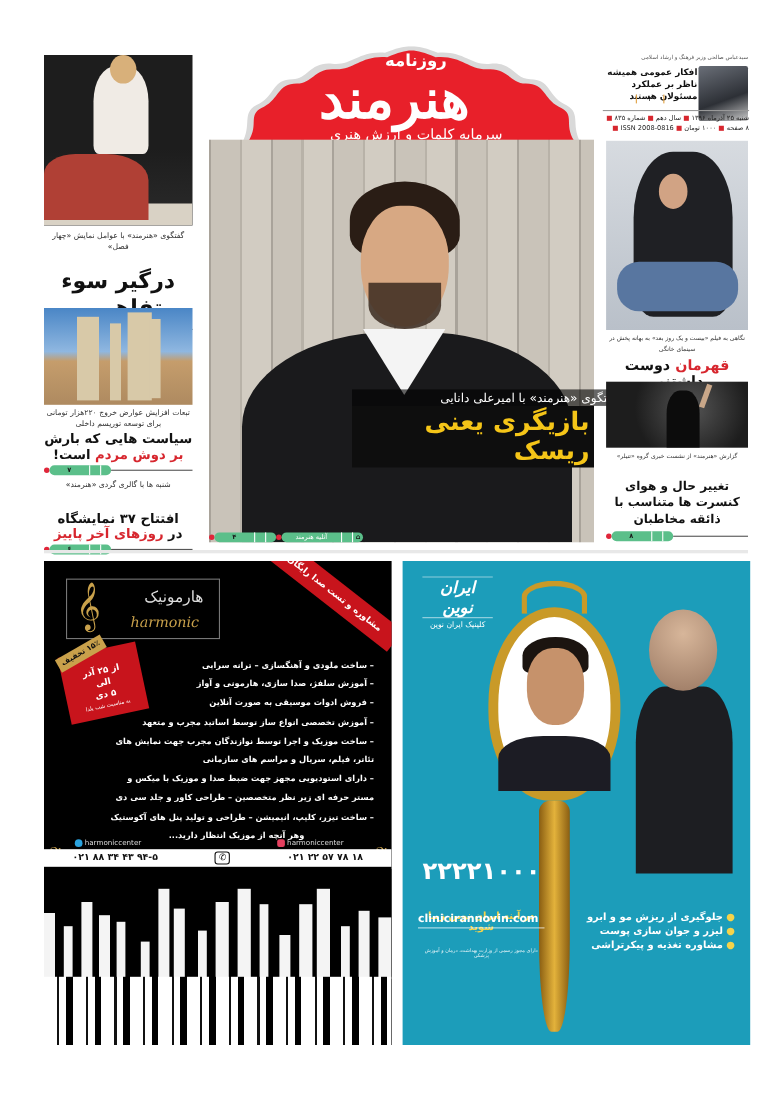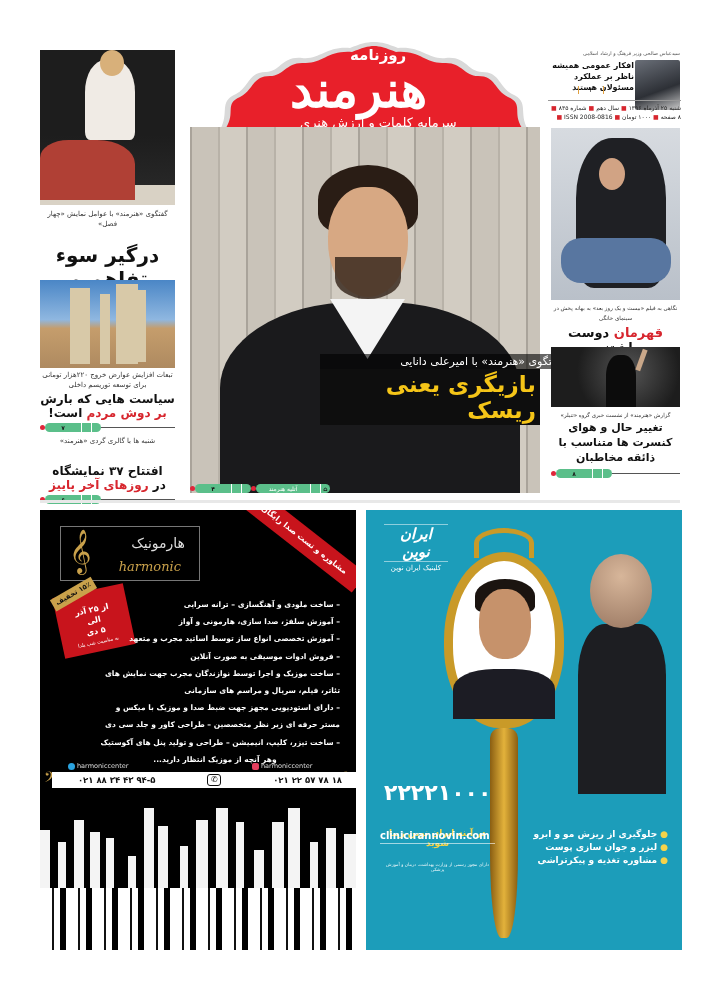--- a/index.html
+++ b/index.html
@@ -257,7 +257,7 @@
 </div>
 <div class="abs" style="left:551px;top:410px;width:129px;">
   <div class="kicker" style="font-size:5.5px;">گزارش «هنرمند» از نشست خبری گروه «تنیلر»</div>
-  <div class="headline" style="font-size:11px;line-height:15px;margin-top:0;">تغییر حال و هوای کنسرت ها متناسب با ذائقه مخاطبان</div>
+  <div class="headline" style="font-size:11px;line-height:15px;margin-top:14px;">تغییر حال و هوای کنسرت ها متناسب با ذائقه مخاطبان</div>
   <div class="pagebar" style="margin-top:4px;direction:ltr;">
     <div class="dot"></div>
     <div class="pill" style="width:56px;">

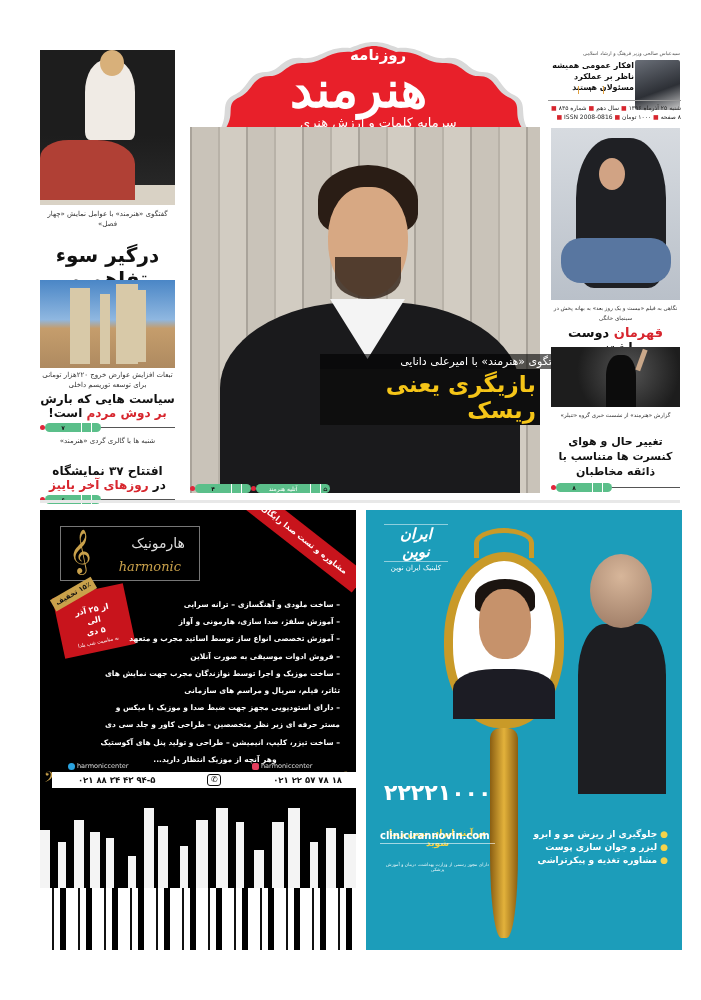--- a/index.html
+++ b/index.html
@@ -288,8 +288,8 @@
   <div class="services">
     <div>– ساخت ملودی و آهنگسازی          – ترانه سرایی</div>
     <div>– آموزش سلفژ، صدا سازی، هارمونی و آواز</div>
+    <div>– فروش ادوات موسیقی به صورت آنلاین</div>
     <div>– آموزش تخصصی انواع ساز توسط اساتید مجرب و متعهد</div>
-    <div>– فروش ادوات موسیقی به صورت آنلاین</div>
     <div>– ساخت موزیک و اجرا توسط نوازندگان مجرب جهت نمایش های</div>
     <div>تئاتر، فیلم، سریال و مراسم های سازمانی</div>
     <div>– دارای استودیویی مجهز جهت ضبط صدا و موزیک با میکس و</div>

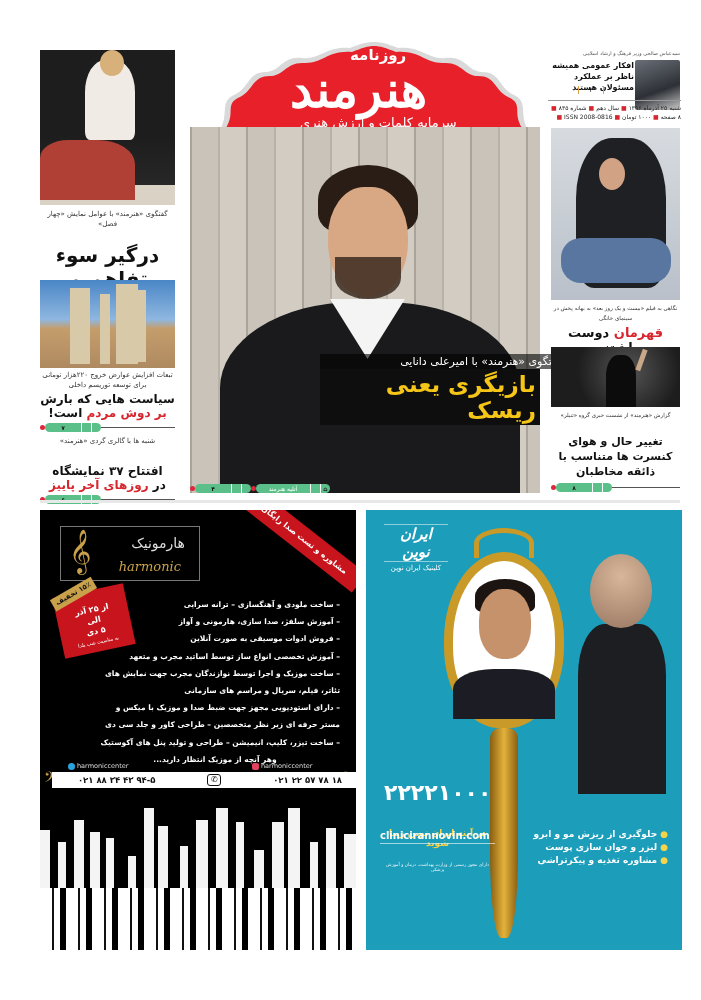--- a/index.html
+++ b/index.html
@@ -83,7 +83,7 @@
   .services div { white-space: nowrap; }
   .social { position: absolute; top: 252px; font-size: 6.5px; color: #ddd; direction: ltr; }
   .social .ic { display: inline-block; width: 7px; height: 7px; border-radius: 50%; vertical-align: middle; margin-right: 2px; }
-  .phones { position: absolute; left: 12px; top: 262px; width: 316px; height: 16px; background: #fff; display: flex; justify-content: space-around; align-items: center; font-size: 8.5px; font-weight: bold; color: #111; direction: ltr; }
+  .phones { position: absolute; left: 0; top: 262px; width: 316px; height: 16px; background: #fff; display: flex; justify-content: space-around; align-items: center; font-size: 8.5px; font-weight: bold; color: #111; direction: ltr; }
   .phones .phone-ic { width: 14px; height: 12px; border: 1px solid #111; border-radius: 3px; font-size: 8px; text-align: center; line-height: 10px; }
   .bclef { position: absolute; top: 258px; font-size: 18px; color: #c9a14b; font-family: "DejaVu Serif", serif; }
   .piano { position: absolute; left: 0; top: 280px; width: 316px; height: 160px; background: #000; overflow: hidden; }

